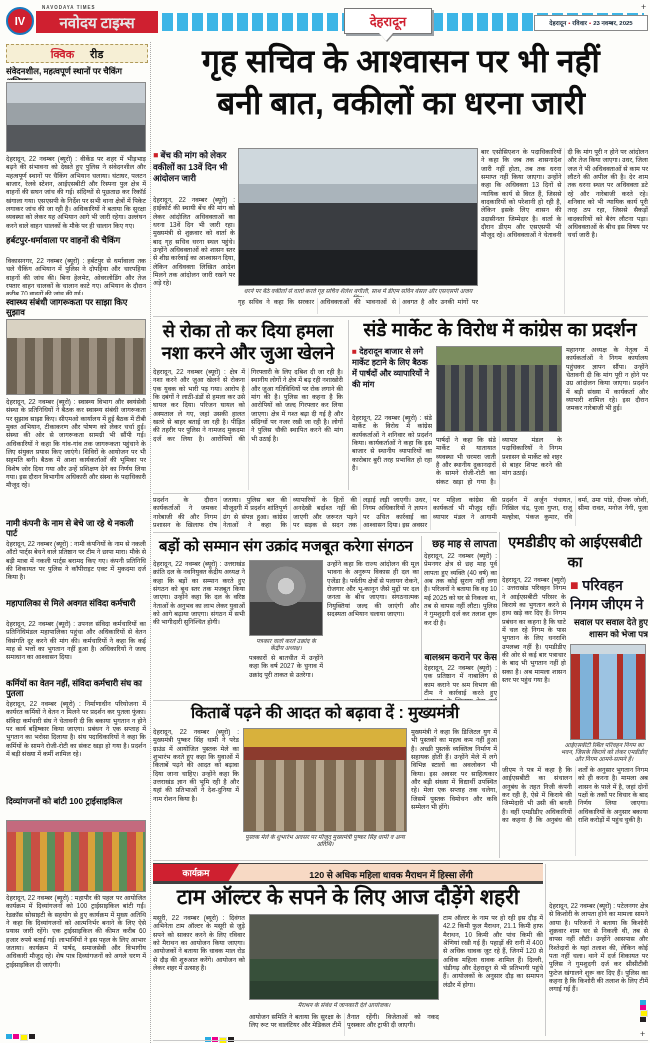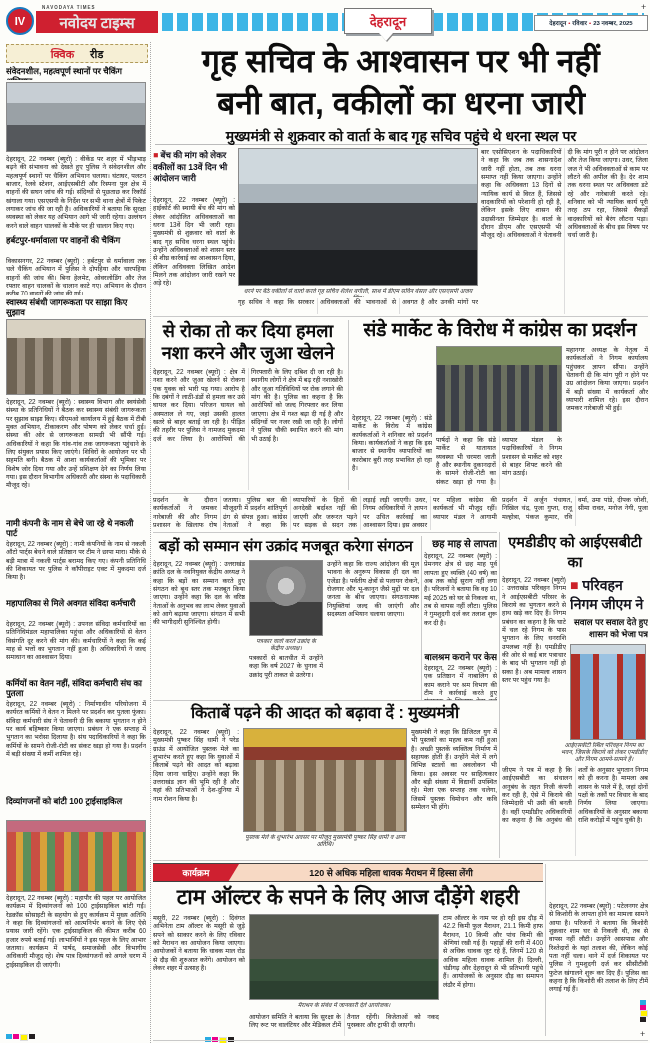--- a/index.html
+++ b/index.html
@@ -132,7 +132,6 @@
     <div>गृह सचिव के आश्वासन पर भी नहीं</div>
     <div>बनी बात, वकीलों का धरना जारी</div>
   </div>
-  <div class="abs subhl" style="left:155px;top:126px;width:492px;height:18px;font-size:14px;">मुख्यमंत्री से शुक्रवार को वार्ता के बाद गृह सचिव पहुंचे थे धरना स्थल पर</div>
 
   <div class="abs bullet-head" style="left:153px;top:150px;width:82px;height:44px;">■ बेंच की मांग को लेकर वकीलों का 13वें दिन भी आंदोलन जारी</div>
   <div class="abs bt" style="left:153px;top:196px;width:82px;height:116px;">देहरादून, 22 नवम्बर (ब्यूरो) : हाईकोर्ट की स्थायी बेंच की मांग को लेकर आंदोलित अधिवक्ताओं का धरना 13वें दिन भी जारी रहा। मुख्यमंत्री से शुक्रवार को वार्ता के बाद गृह सचिव धरना स्थल पहुंचे। उन्होंने अधिवक्ताओं को शासन स्तर से शीघ्र कार्रवाई का आश्वासन दिया, लेकिन अधिवक्ता लिखित आदेश मिलने तक आंदोलन जारी रखने पर अड़े रहे।</div>

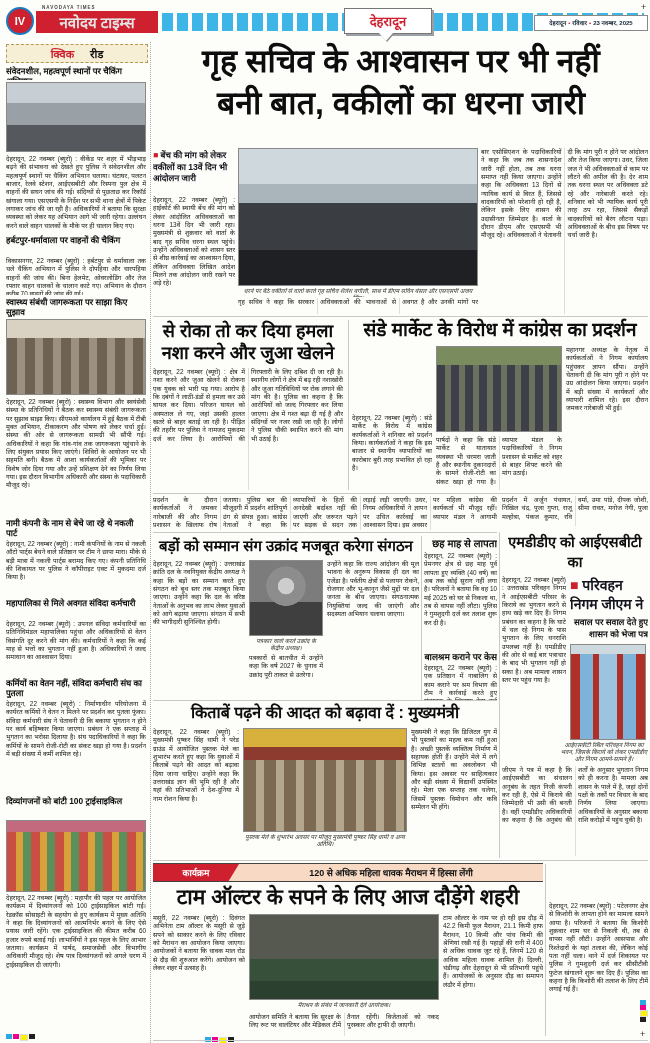--- a/index.html
+++ b/index.html
@@ -151,6 +151,7 @@
   <div class="abs vrule" style="left:348px;top:320px;height:170px;"></div>
 
   <div class="abs hl" style="left:352px;top:318px;width:296px;height:24px;font-size:19px;line-height:24px;">संडे मार्केट के विरोध में कांग्रेस का प्रदर्शन</div>
+  <div class="abs bullet-head" style="left:352px;top:346px;width:80px;height:66px;font-size:8.2px;">■ देहरादून बाजार से लगे मार्केट हटाने के लिए बैठक में पार्षदों और व्यापारियों ने की मांग</div>
   <div class="abs bt" style="left:352px;top:414px;width:80px;height:76px;">देहरादून, 22 नवम्बर (ब्यूरो) : संडे मार्केट के विरोध में कांग्रेस कार्यकर्ताओं ने शनिवार को प्रदर्शन किया। कार्यकर्ताओं ने कहा कि इस बाजार से स्थानीय व्यापारियों का कारोबार बुरी तरह प्रभावित हो रहा है।</div>
   <div class="abs photo ph-congress" style="left:436px;top:346px;width:126px;height:86px;"></div>
   <div class="abs bt cols2" style="left:436px;top:436px;width:126px;height:54px;">पार्षदों ने कहा कि संडे मार्केट से यातायात व्यवस्था भी चरमरा जाती है और स्थानीय दुकानदारों के सामने रोजी-रोटी का संकट खड़ा हो गया है। व्यापार मंडल के पदाधिकारियों ने निगम प्रशासन से मार्केट को शहर से बाहर शिफ्ट करने की मांग उठाई।</div>

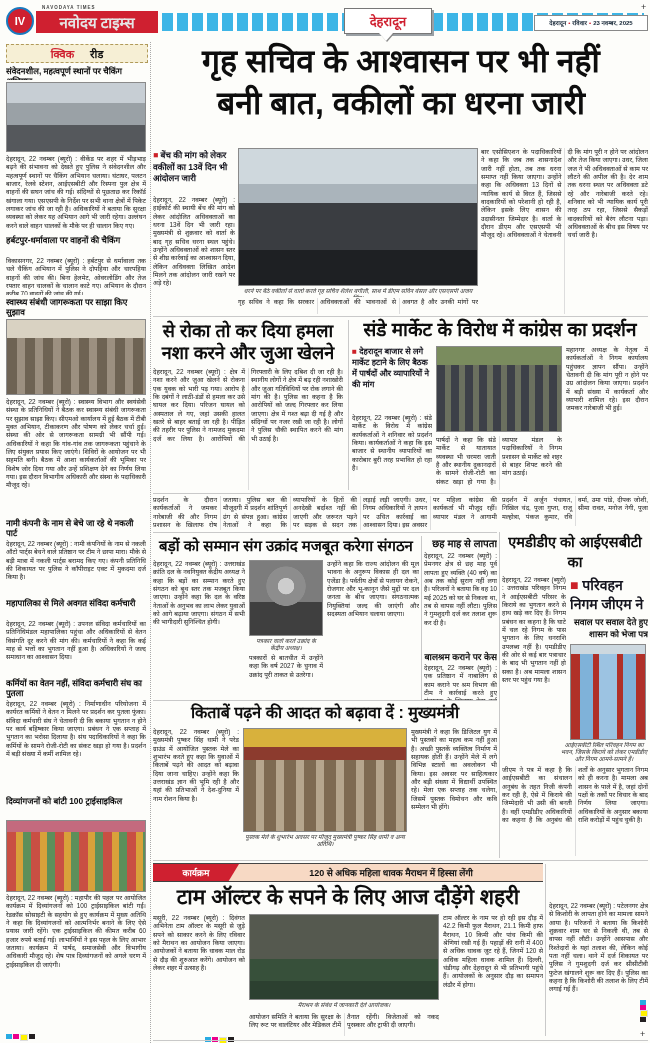--- a/index.html
+++ b/index.html
@@ -61,7 +61,7 @@
   .ph-tricycle{background:linear-gradient(180deg,#c46a7e 0 16%,transparent 16%),
                repeating-linear-gradient(90deg,#c94f43 0 9px,#d9a13a 9px 16px,#5d8f5a 16px 24px),#b6543e;}
   
-  .pgbar{background:#f7d9c4;border-top:1px solid #444;border-bottom:1px solid #404040;display:flex;align-items:center;}
+  .pgbar{background:#f7d9c4;border-top:1px solid #444;border-bottom:3px solid #404040;display:flex;align-items:flex-end;}
   .pgbar .lbl{background:#cf2030;color:#fff;font-weight:800;font-size:9px;height:100%;width:86px;display:flex;
               align-items:center;justify-content:center;clip-path:polygon(0 0,100% 0,88% 100%,0 100%);}
   .pgbar .txt{flex:1;text-align:center;font-weight:800;font-size:9px;color:#111;}

